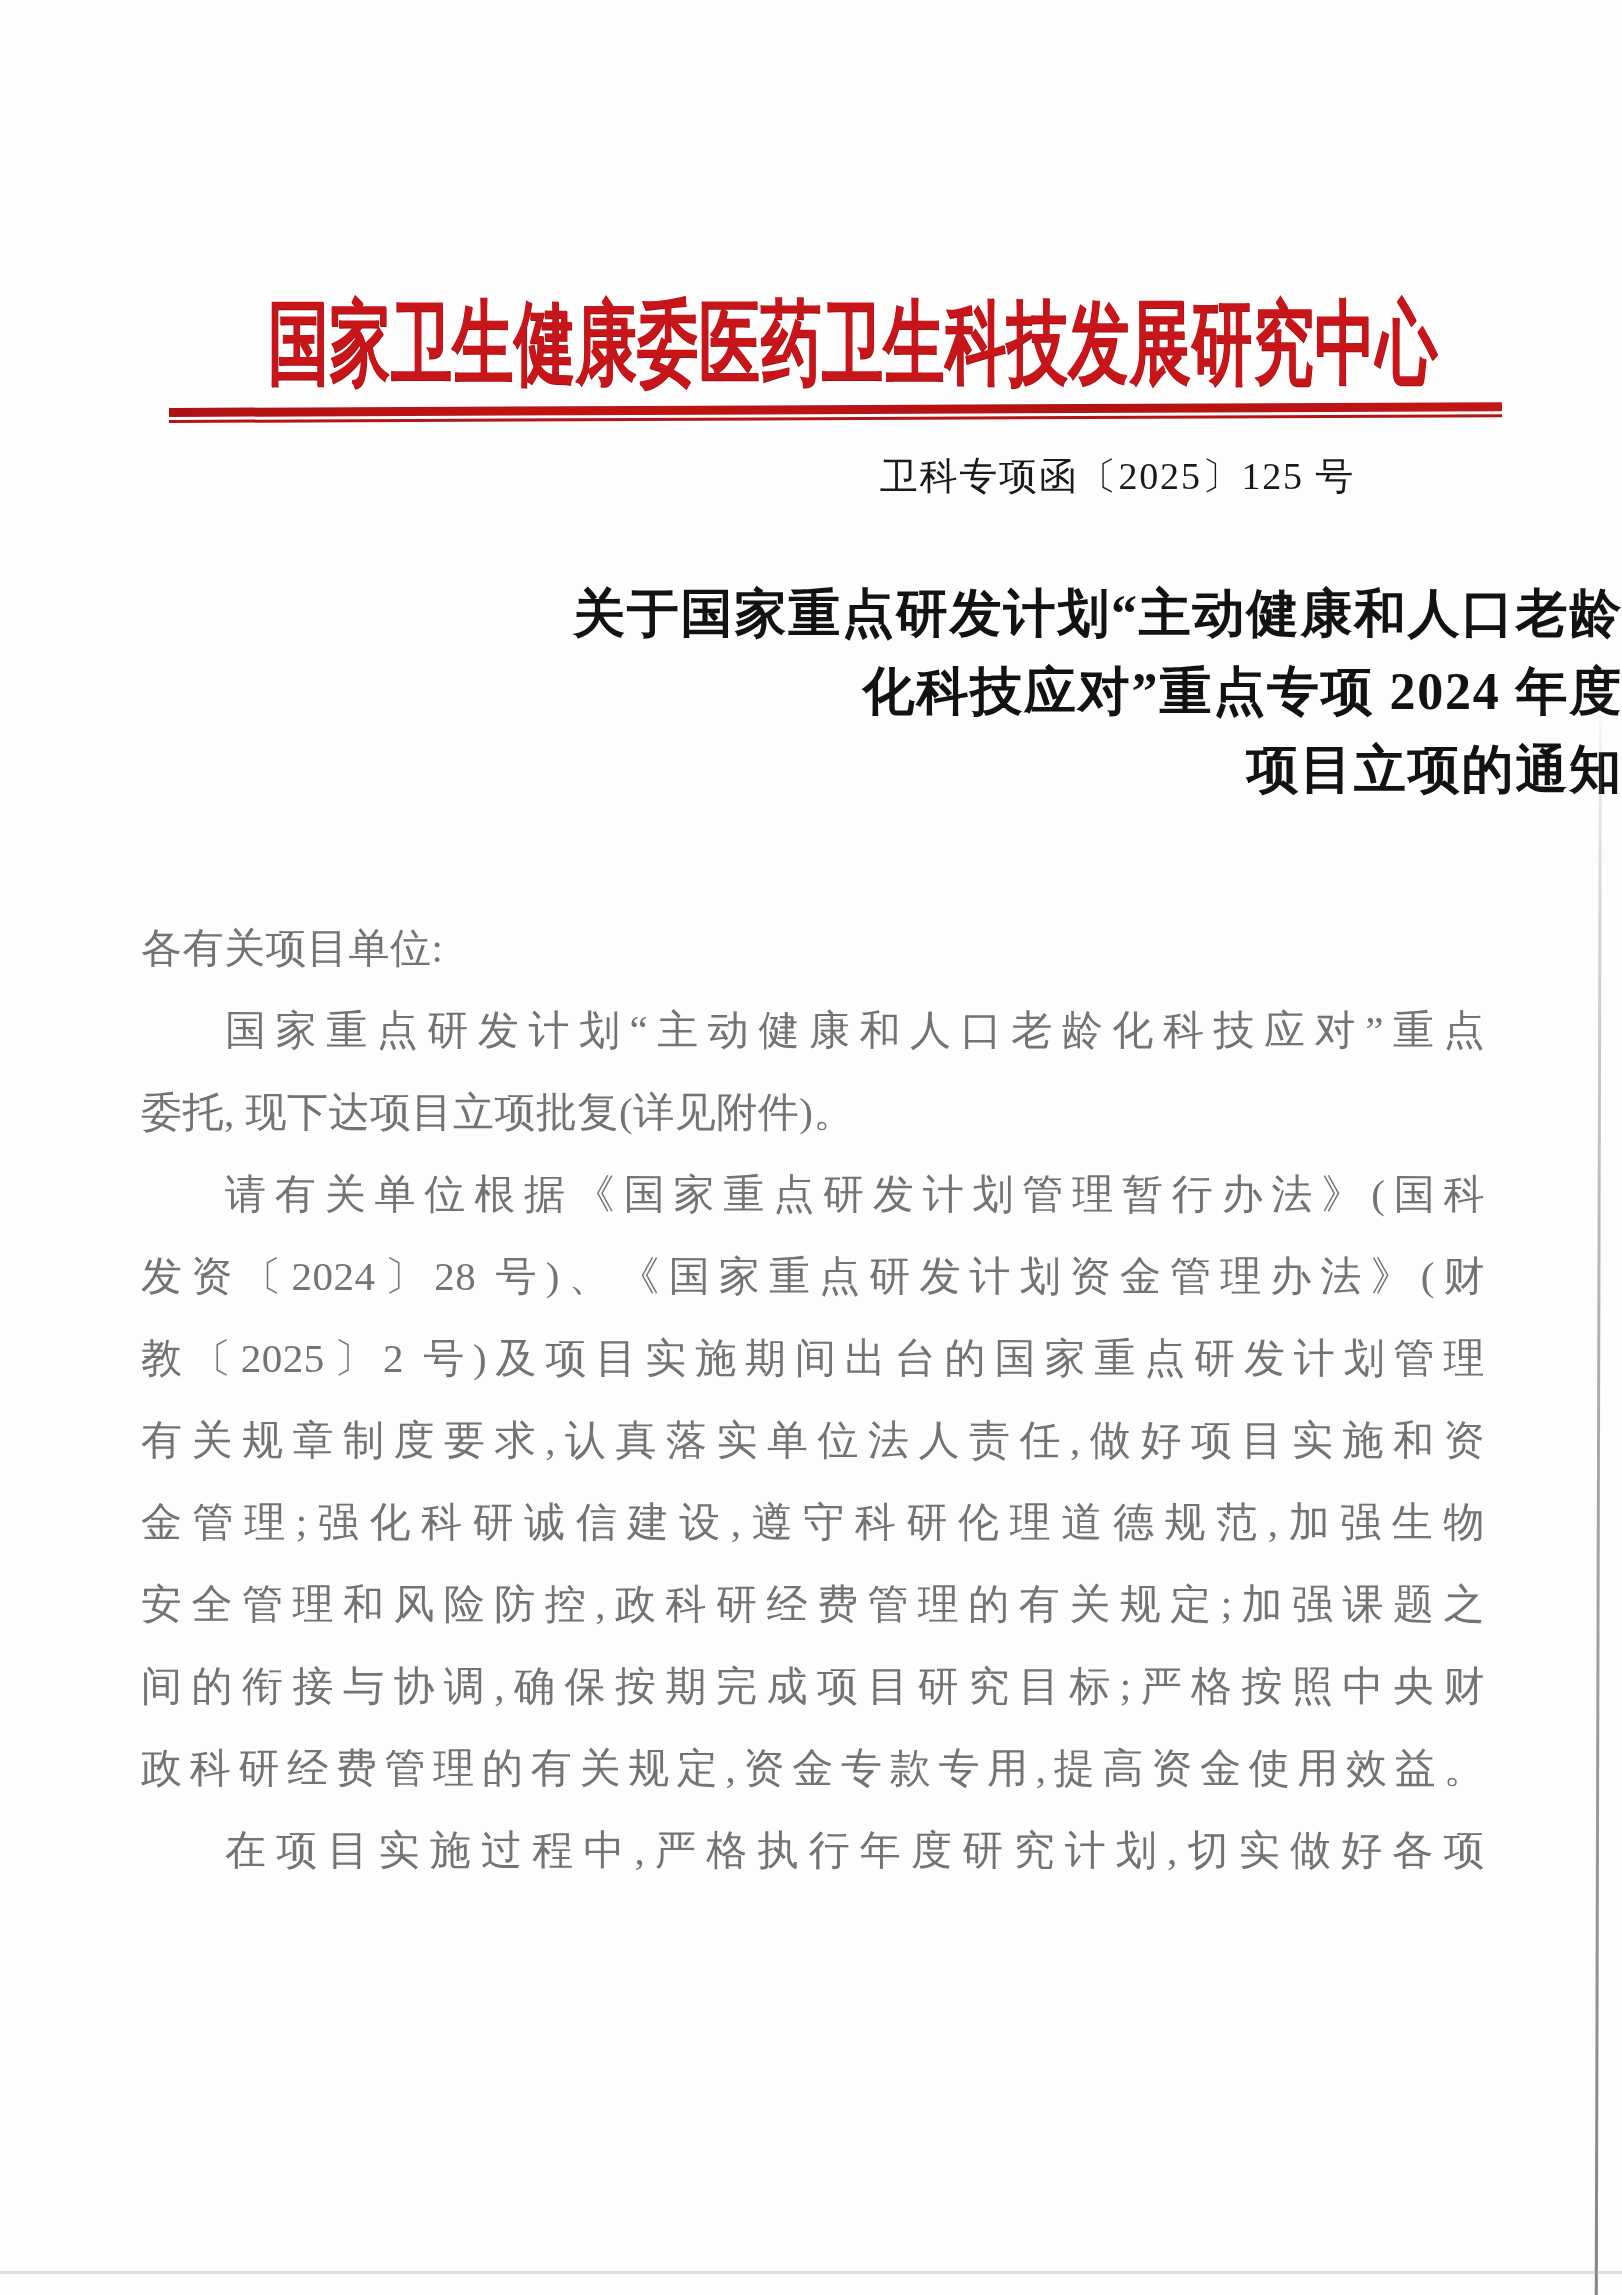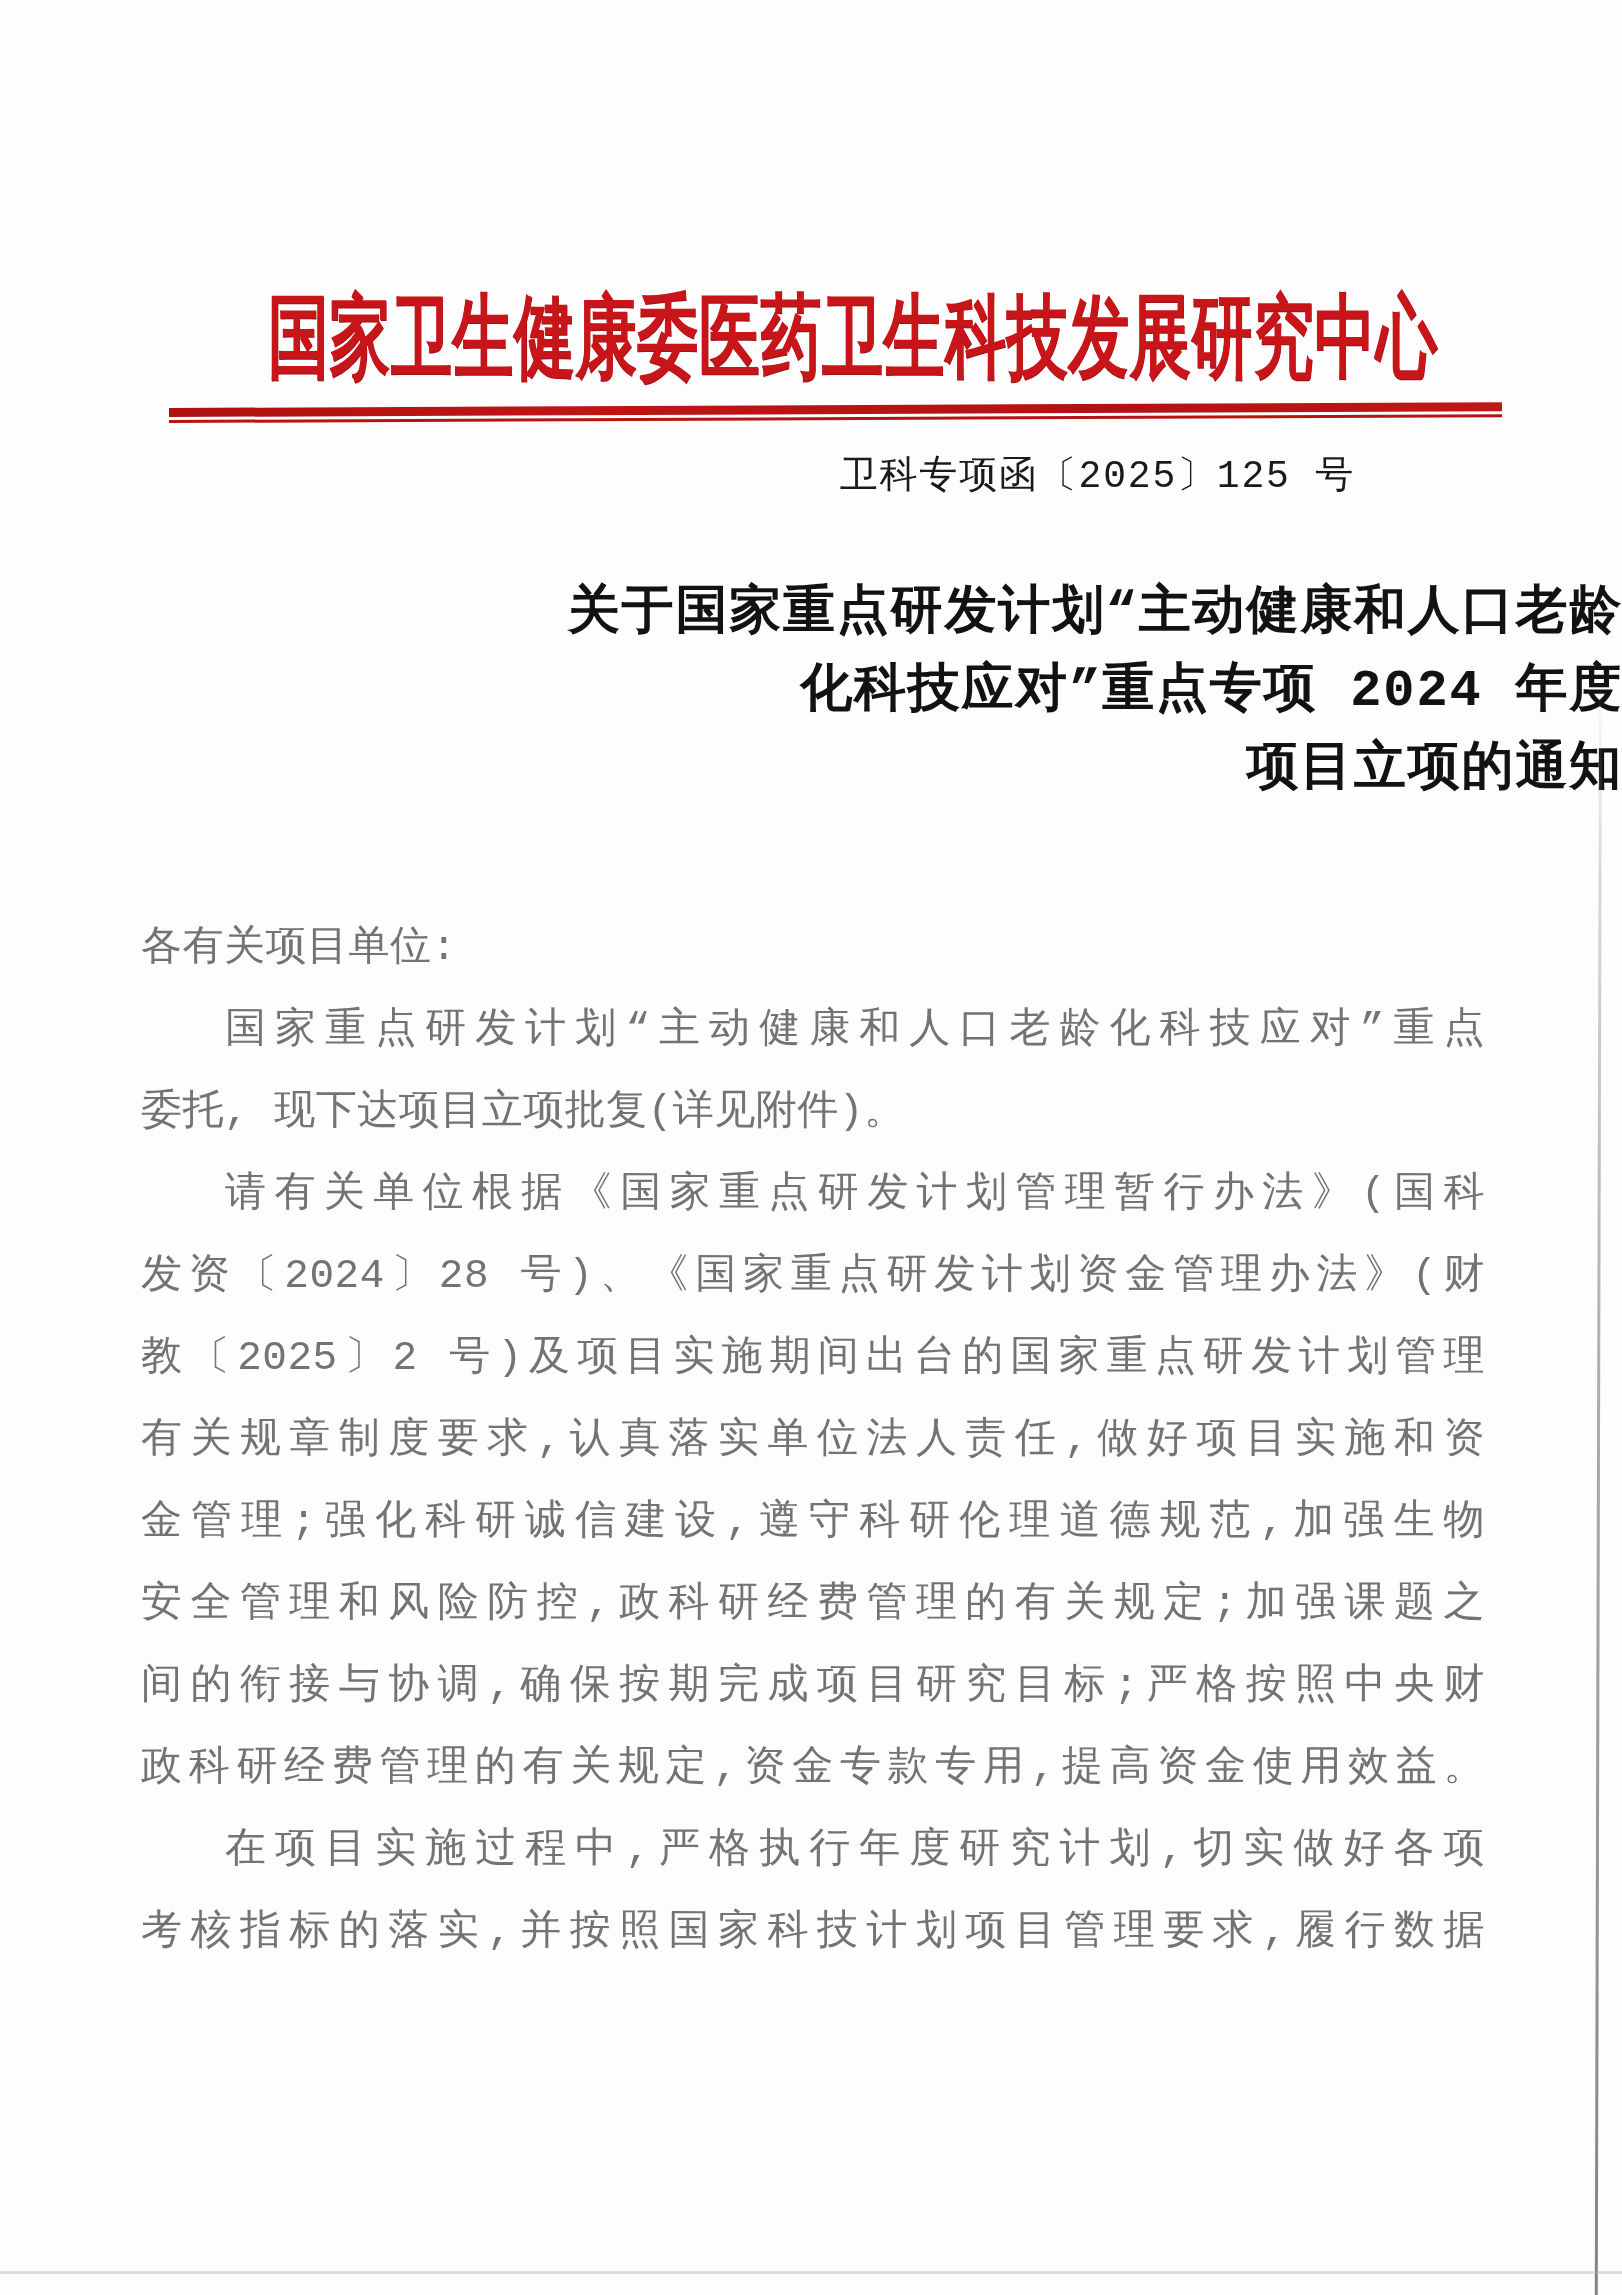--- a/index.html
+++ b/index.html
@@ -14,7 +14,6 @@
     height: 2296px;
     background: #fdfdfd;
     overflow: hidden;
-    font-family: Liberation Mono, monospace;
   }
   
   .org-name {

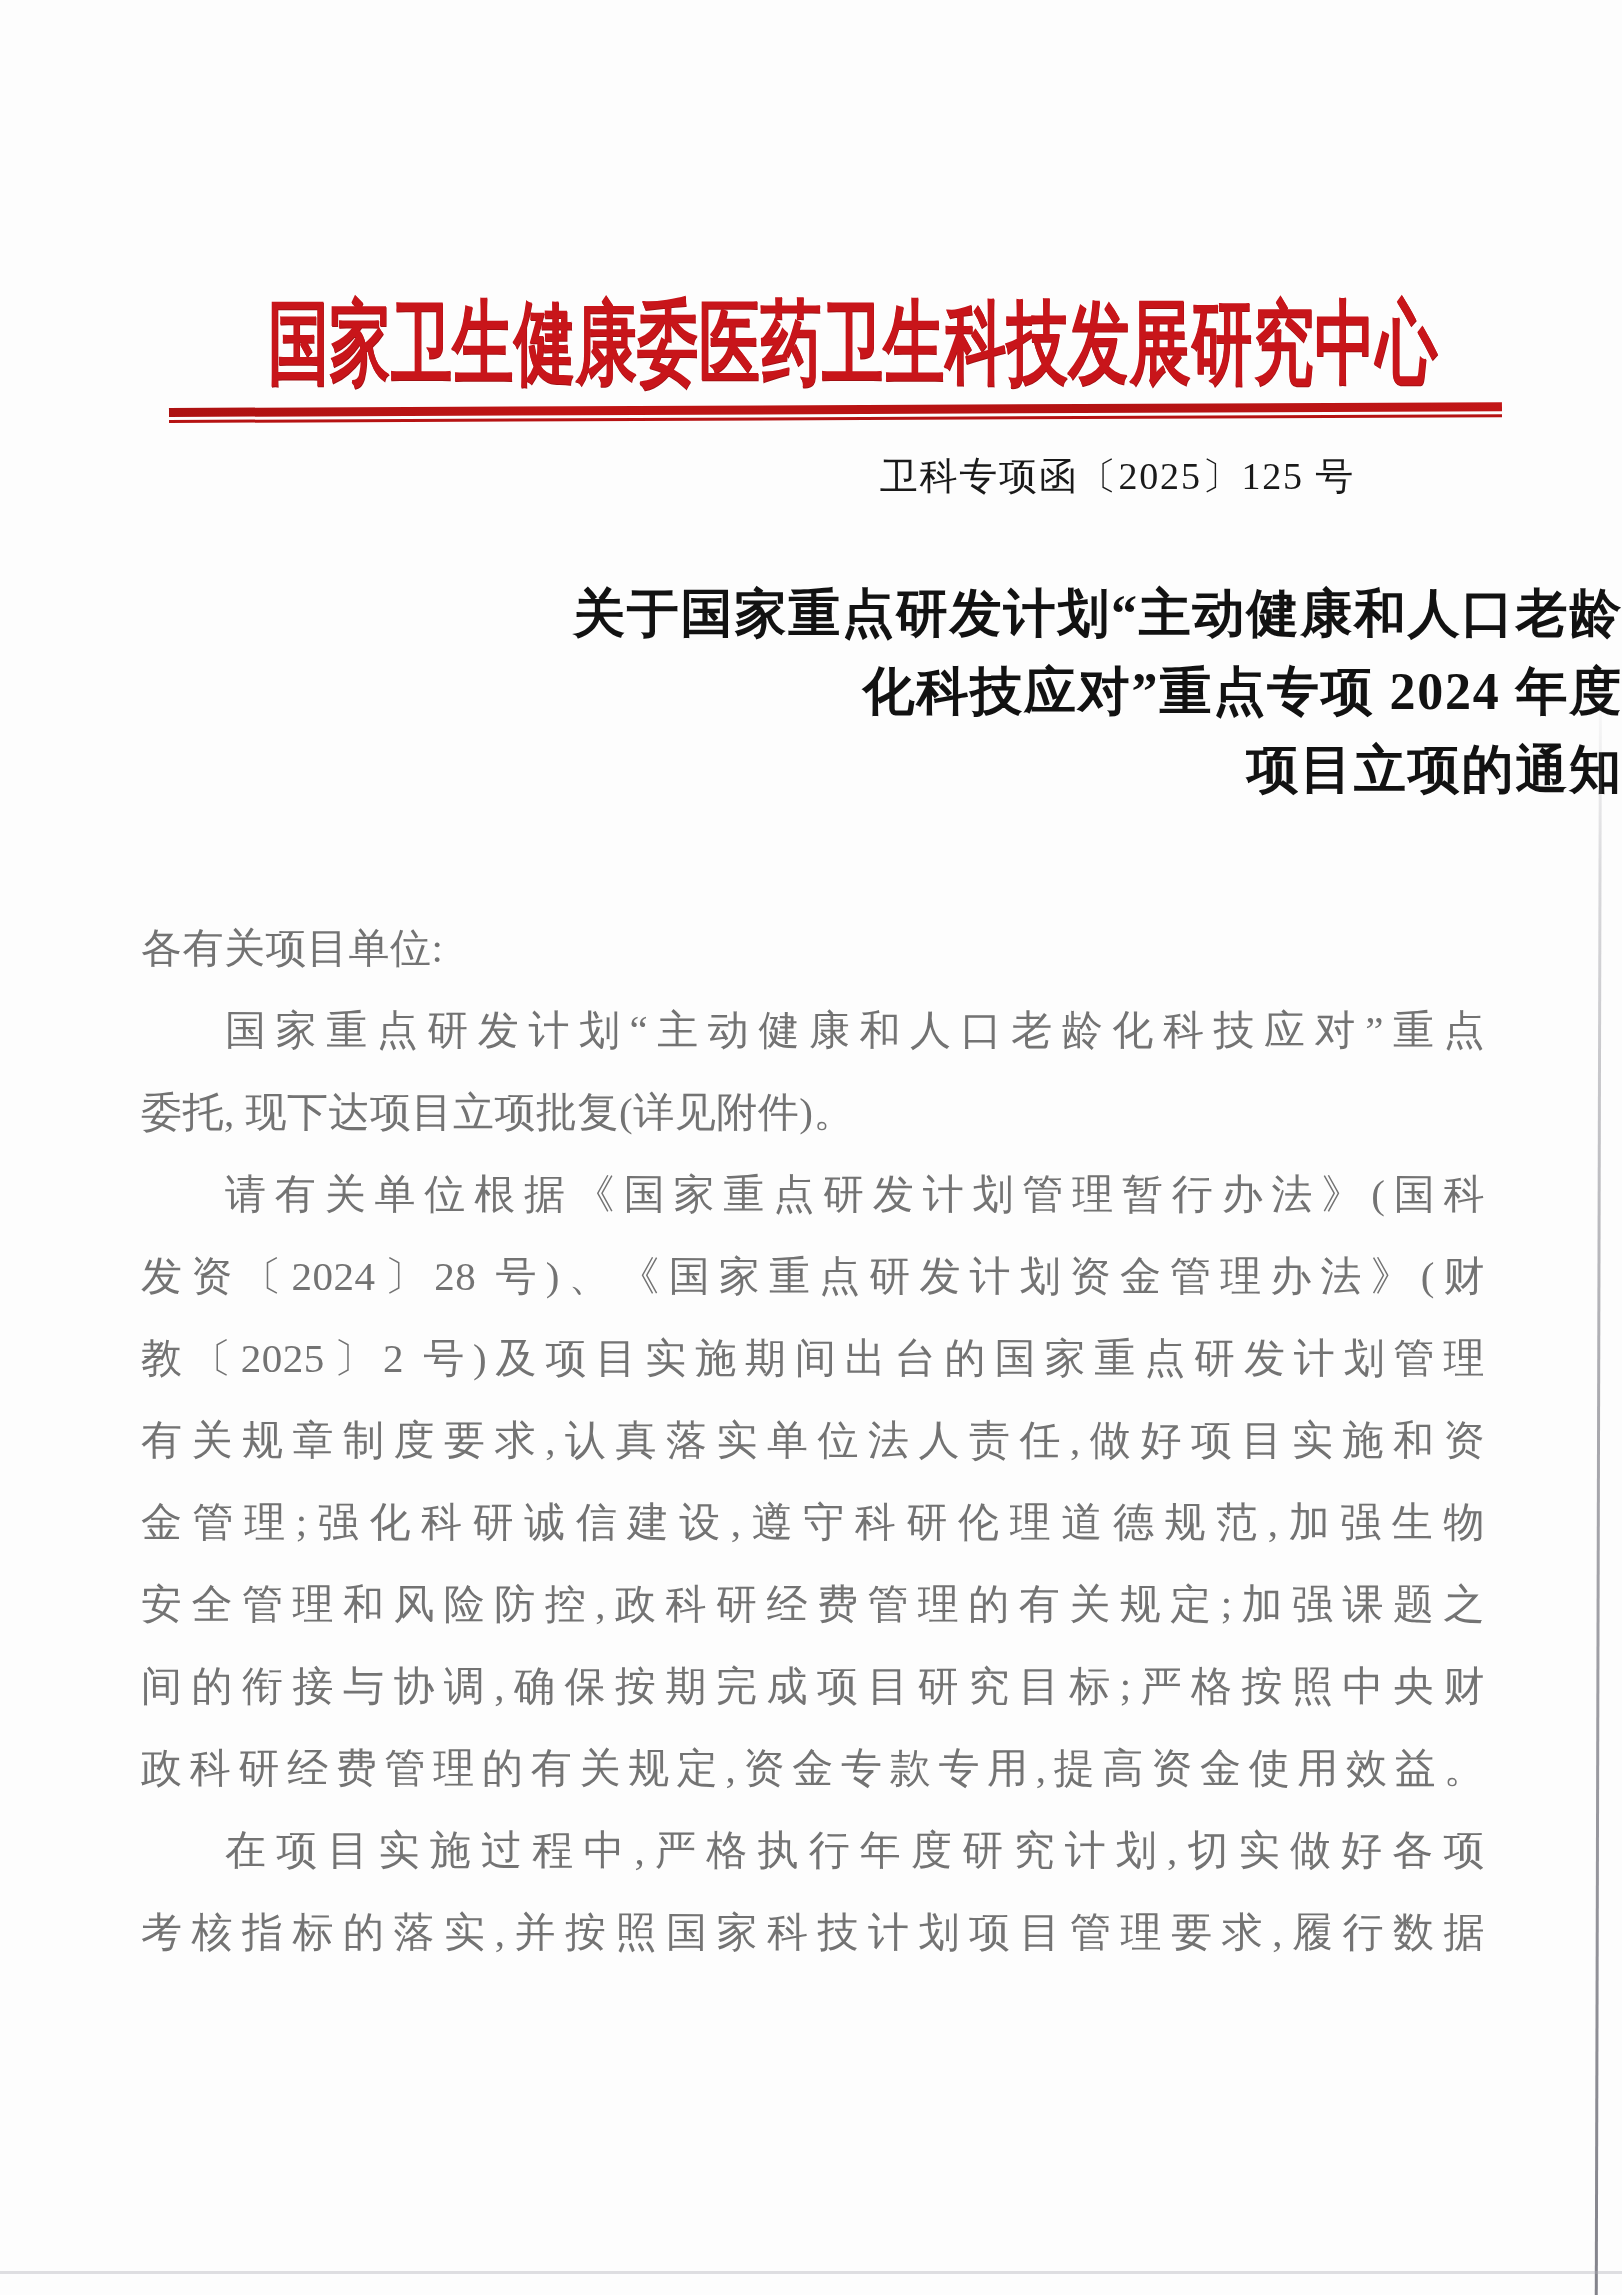--- a/index.html
+++ b/index.html
@@ -156,7 +156,6 @@
       <div class="bline fill">间的衔接与协调,确保按期完成项目研究目标;严格按照中央财</div>
       <div class="bline fill">政科研经费管理的有关规定,资金专款专用,提高资金使用效益。</div>
       <div class="bline indent fill">在项目实施过程中,严格执行年度研究计划,切实做好各项</div>
-      <div class="bline fill">考核指标的落实,并按照国家科技计划项目管理要求,履行数据</div>
     </div>
 
   <div class="scan-line-v"></div>

